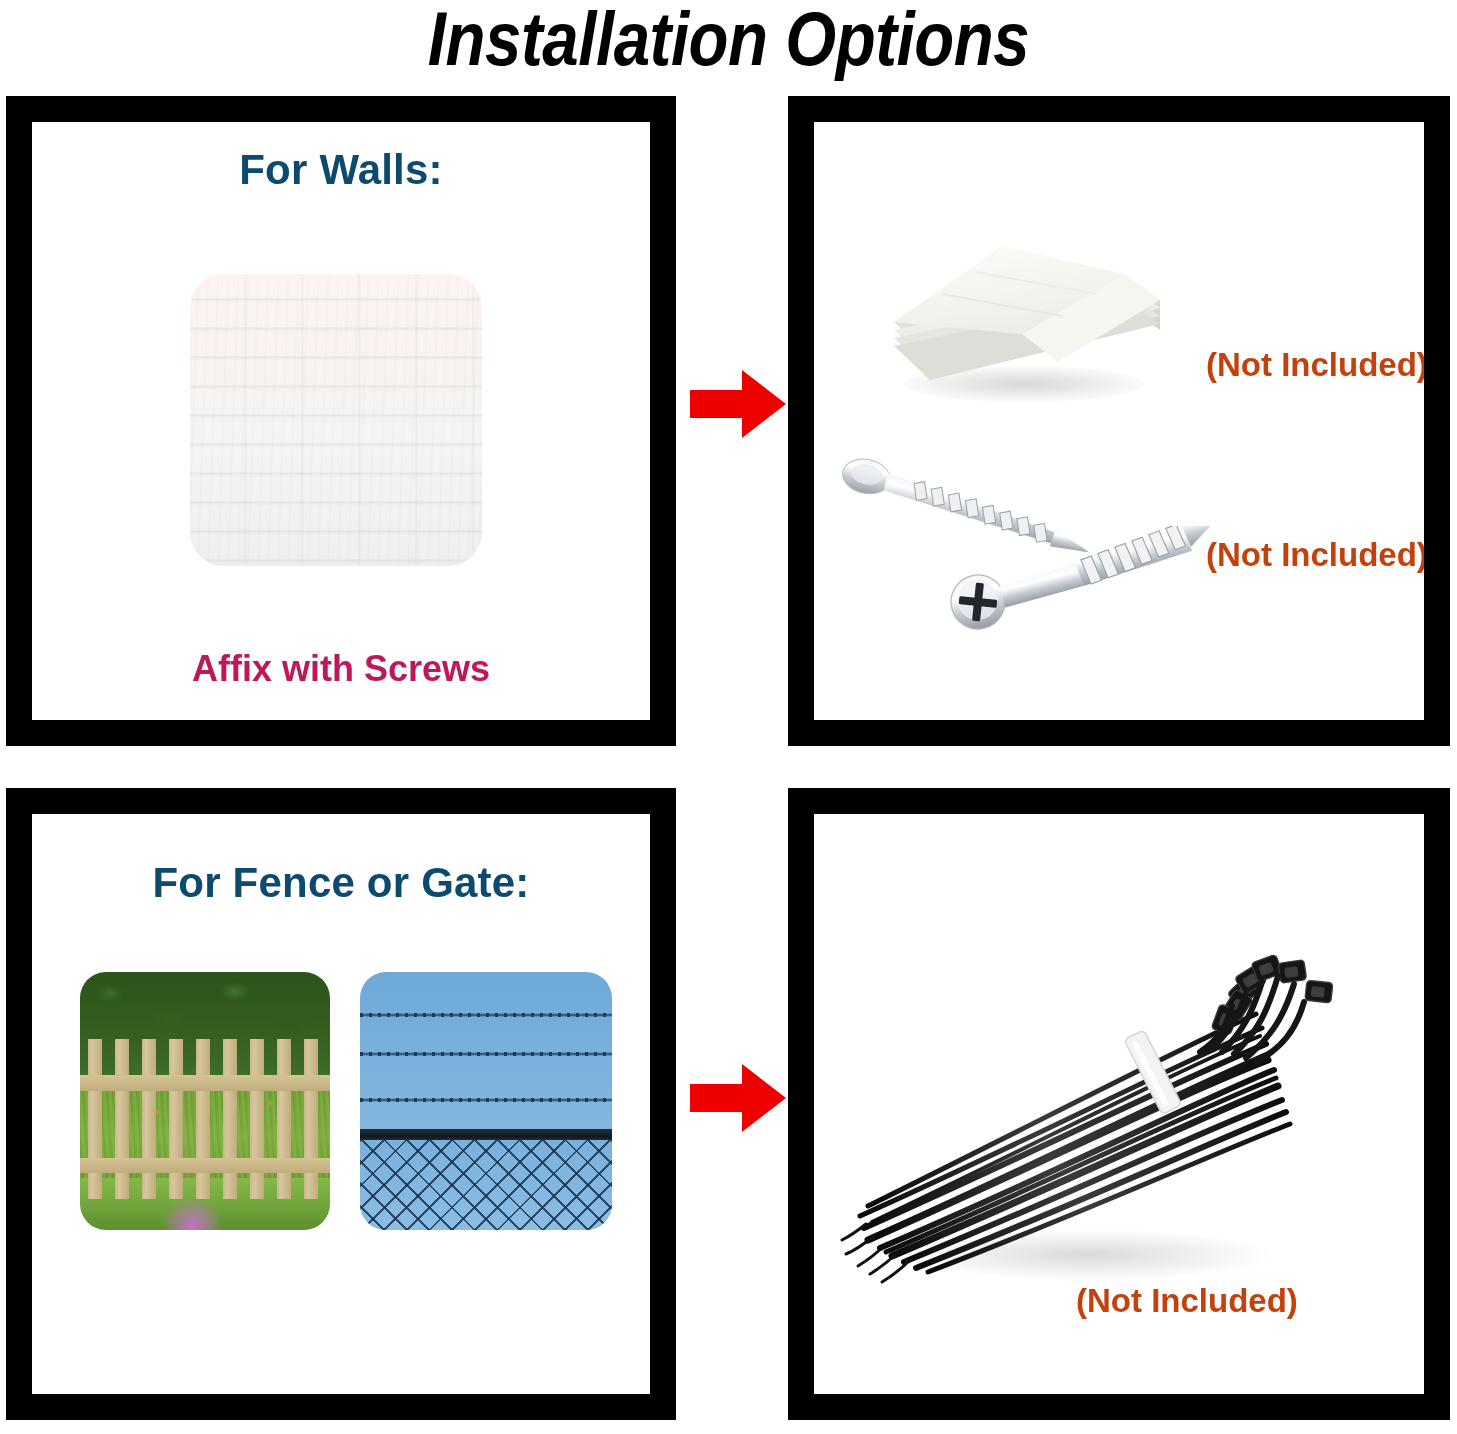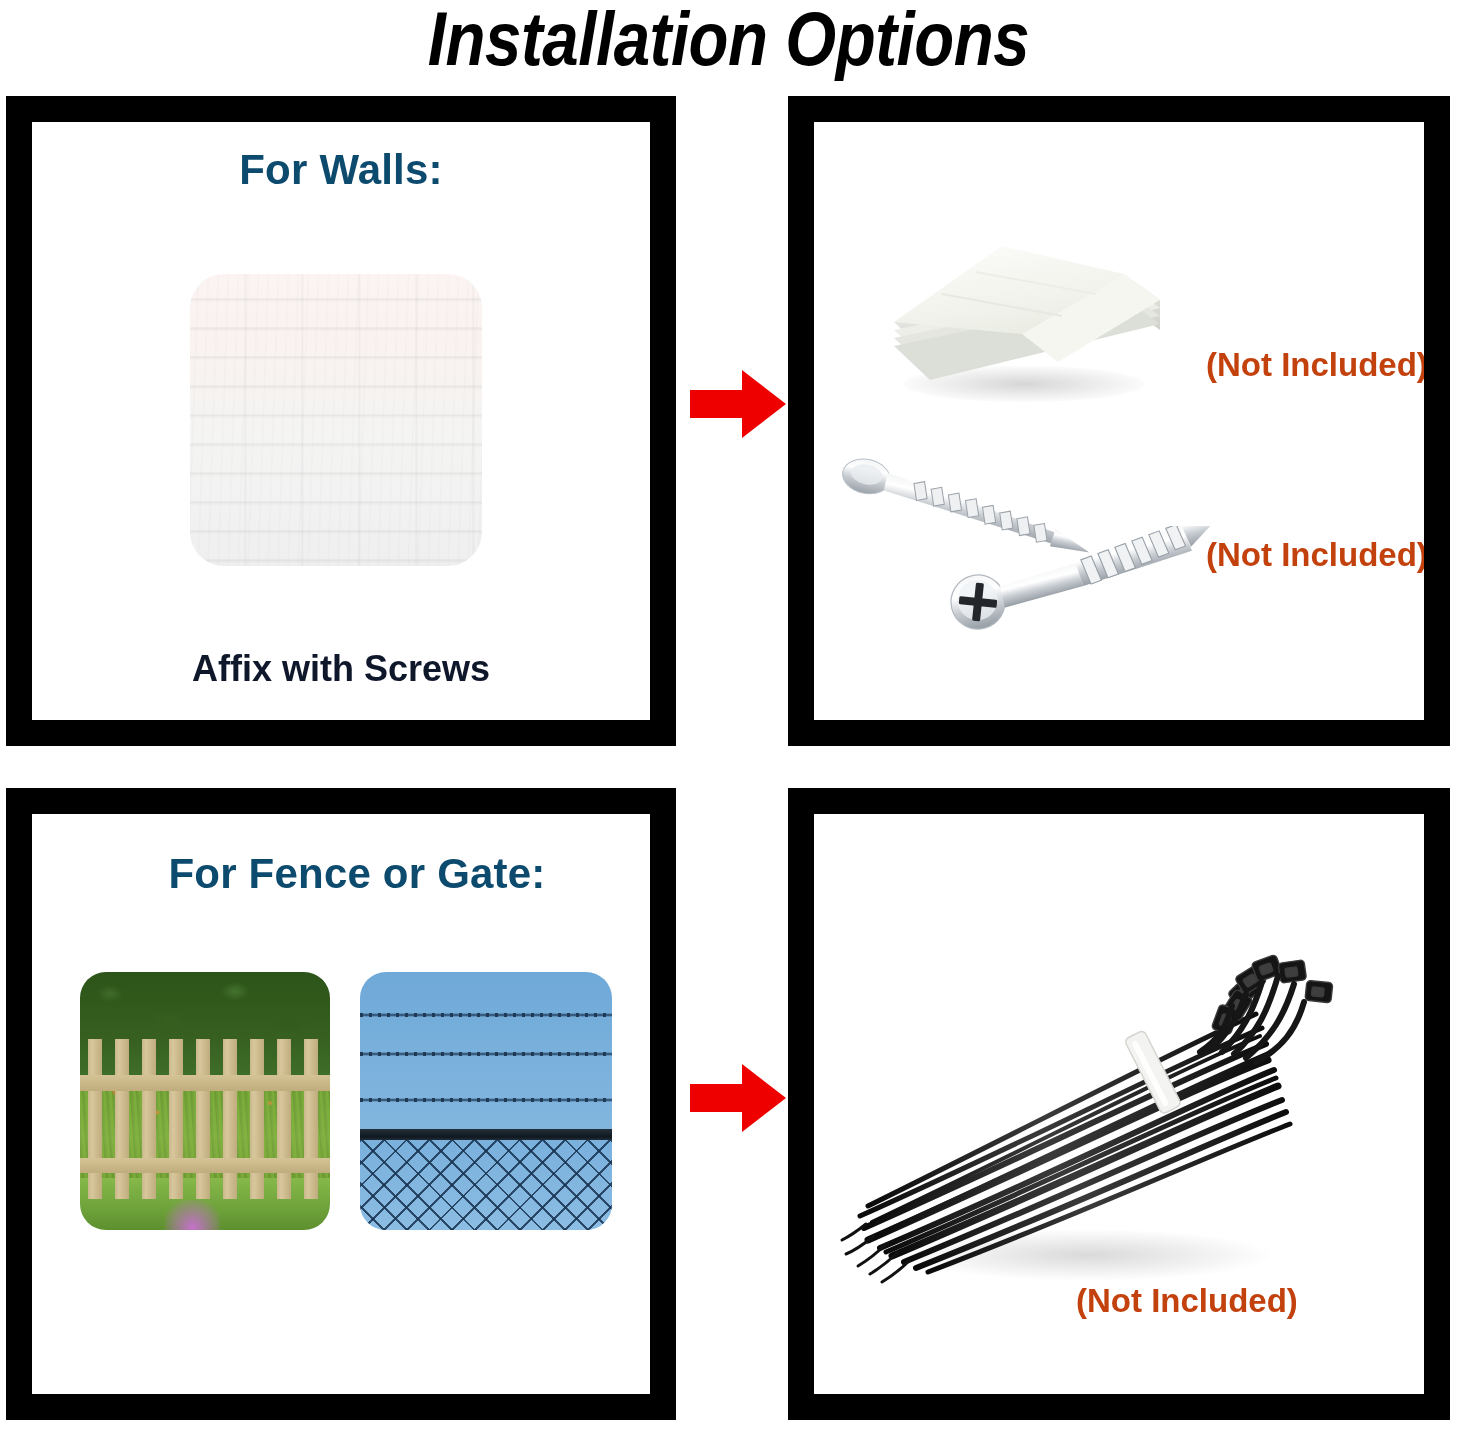--- a/index.html
+++ b/index.html
@@ -73,7 +73,7 @@
     text-align: center;
     font-size: 36px;
     font-weight: bold;
-    color: #0f172a;
+    color: #be185d;
     line-height: 1.42;
   }
   #walls-caption { bottom: 26px; }

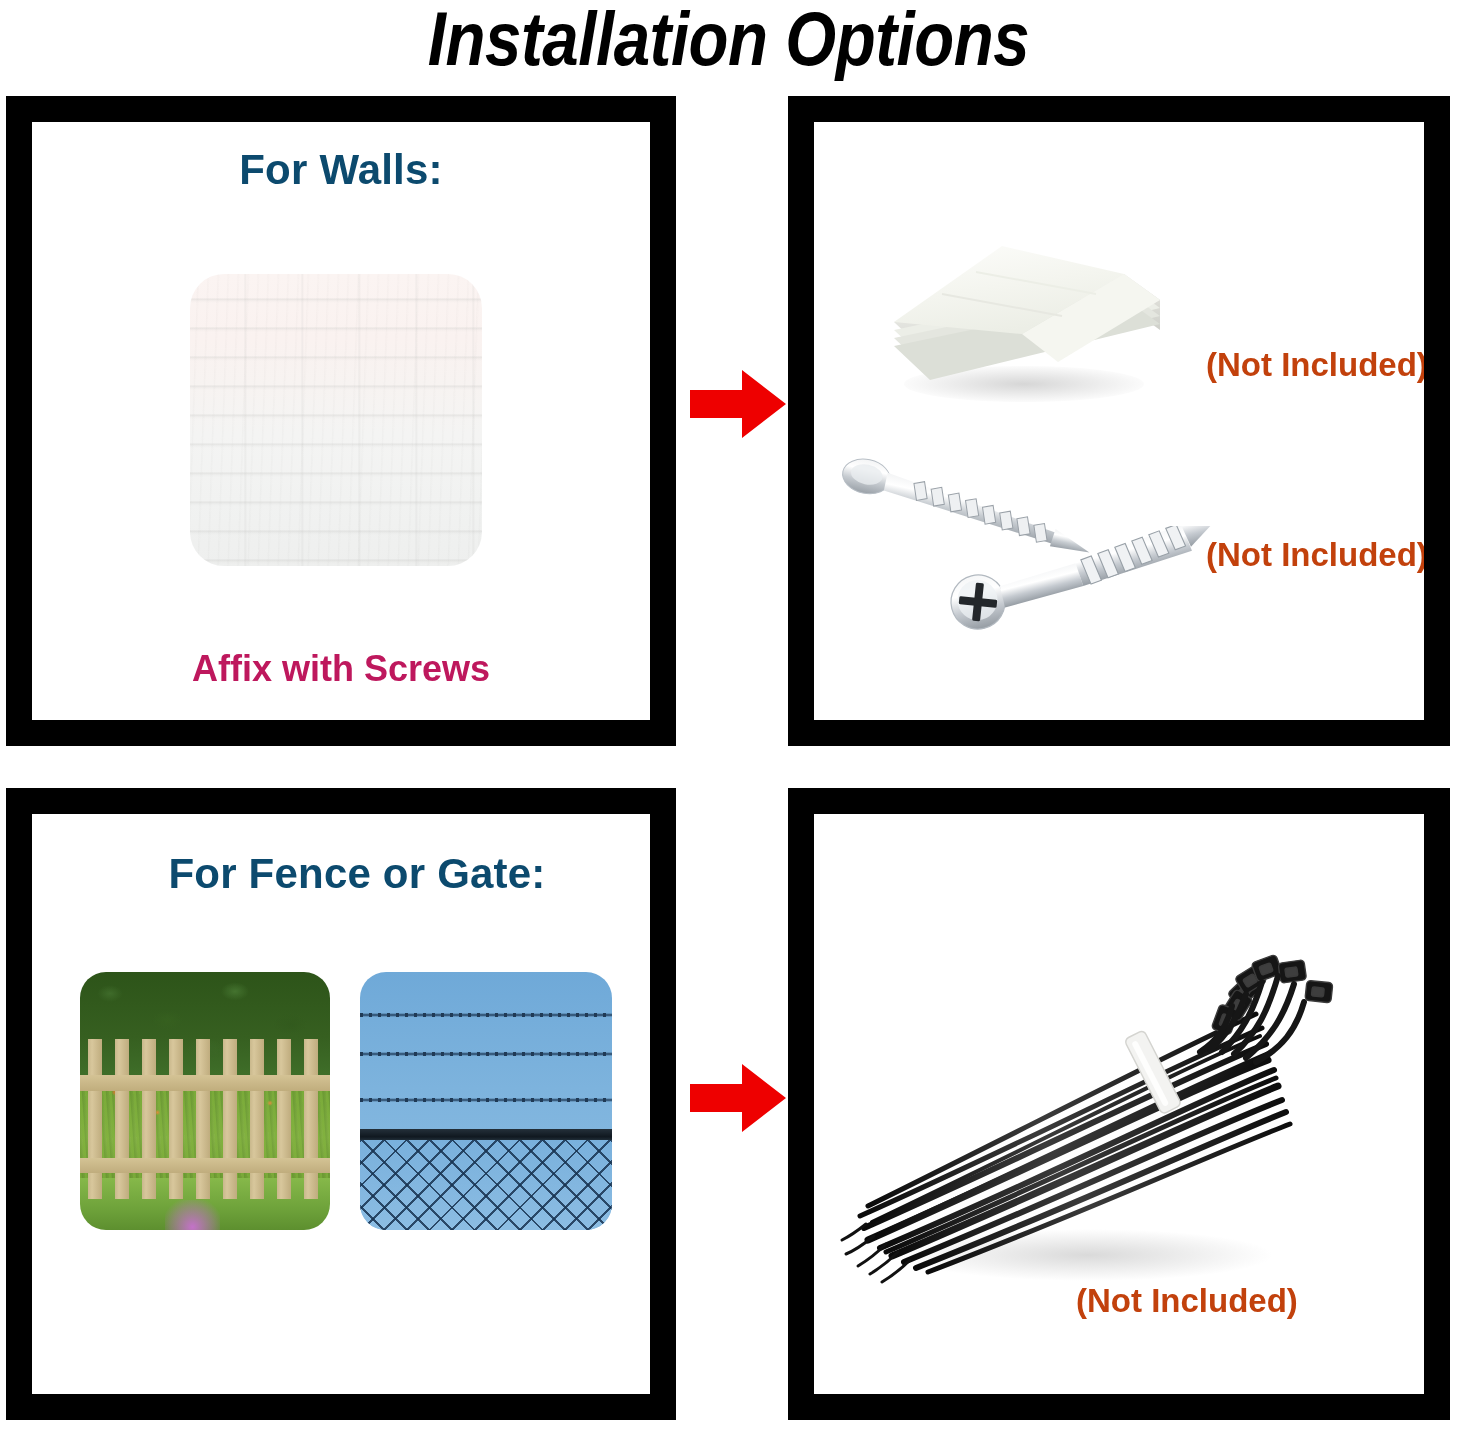--- a/index.html
+++ b/index.html
@@ -65,7 +65,7 @@
     white-space: nowrap;
   }
   #walls-heading  { top: 24px; }
-  #fence-heading  { top: 36px; padding-left: 16px; }
+  #fence-heading  { top: 45px; }
 
   .panel-caption {
     position: absolute;

